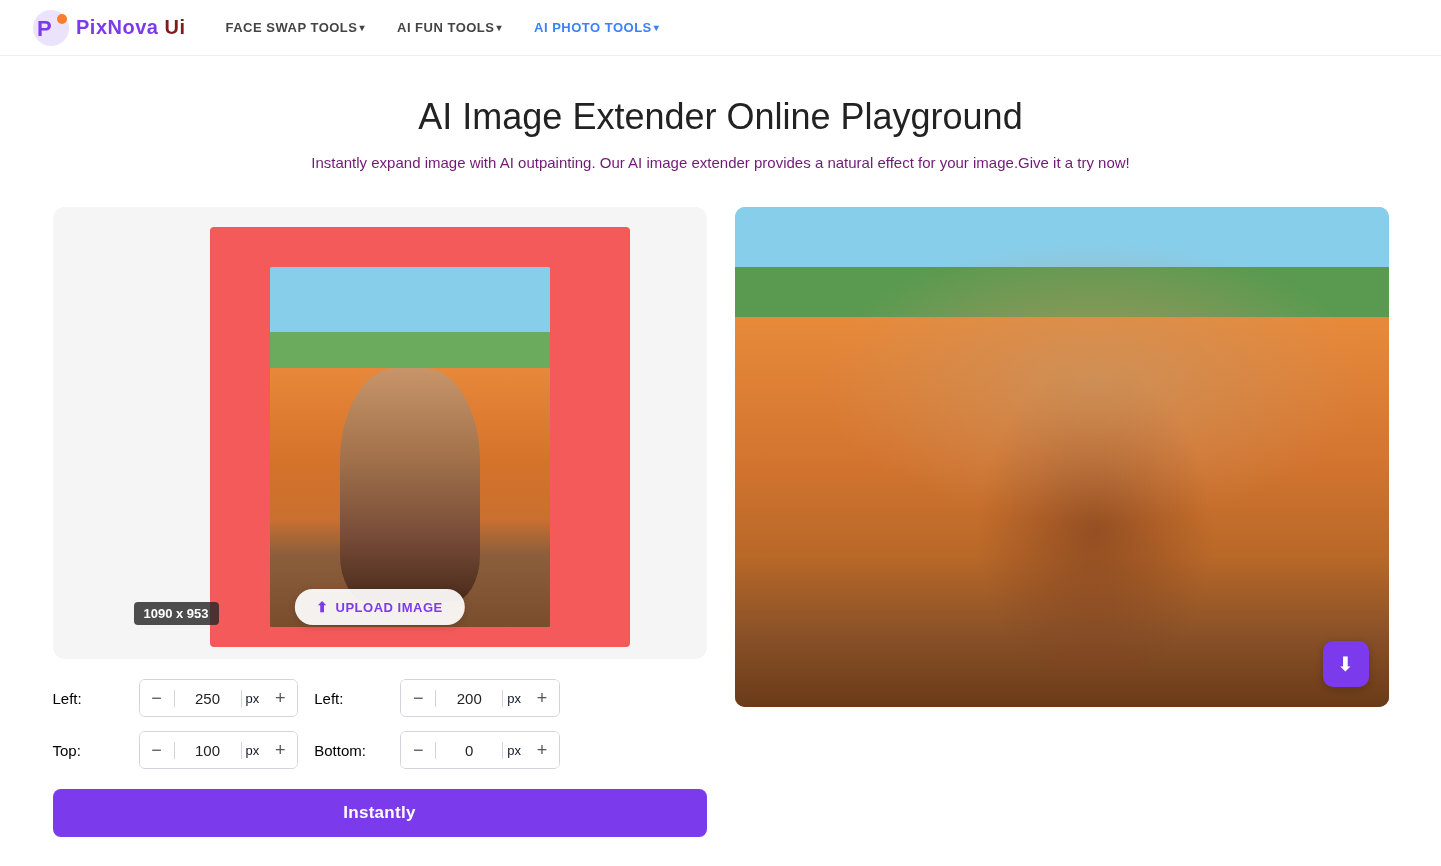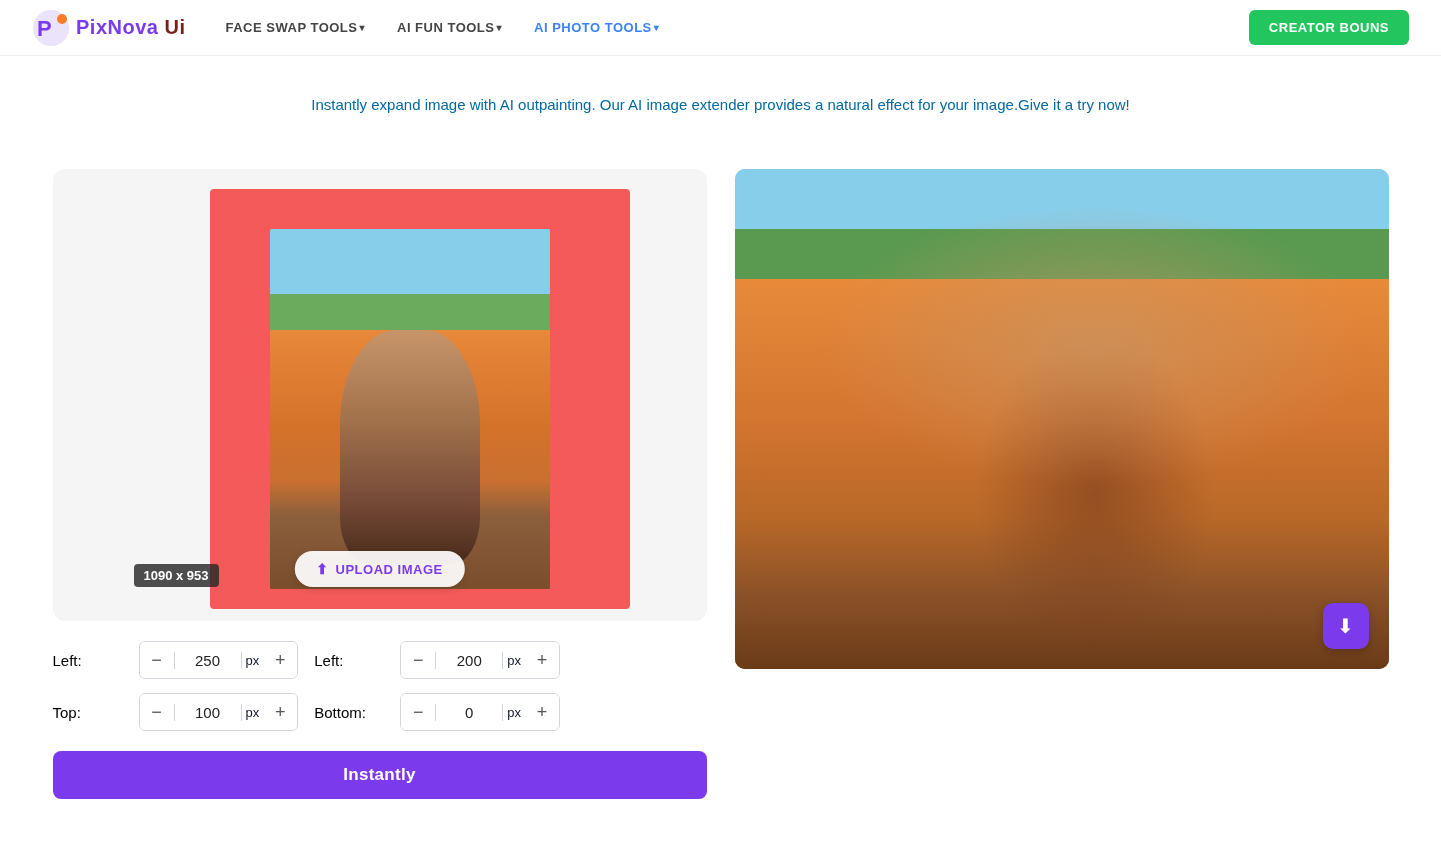--- a/index.html
+++ b/index.html
@@ -391,7 +391,6 @@
       <span class="chevron">▾</span>
     </a>
   </nav>
-  <button class="creator-btn">CREATOR BOUNS</button>
 </header>
 
 <main>

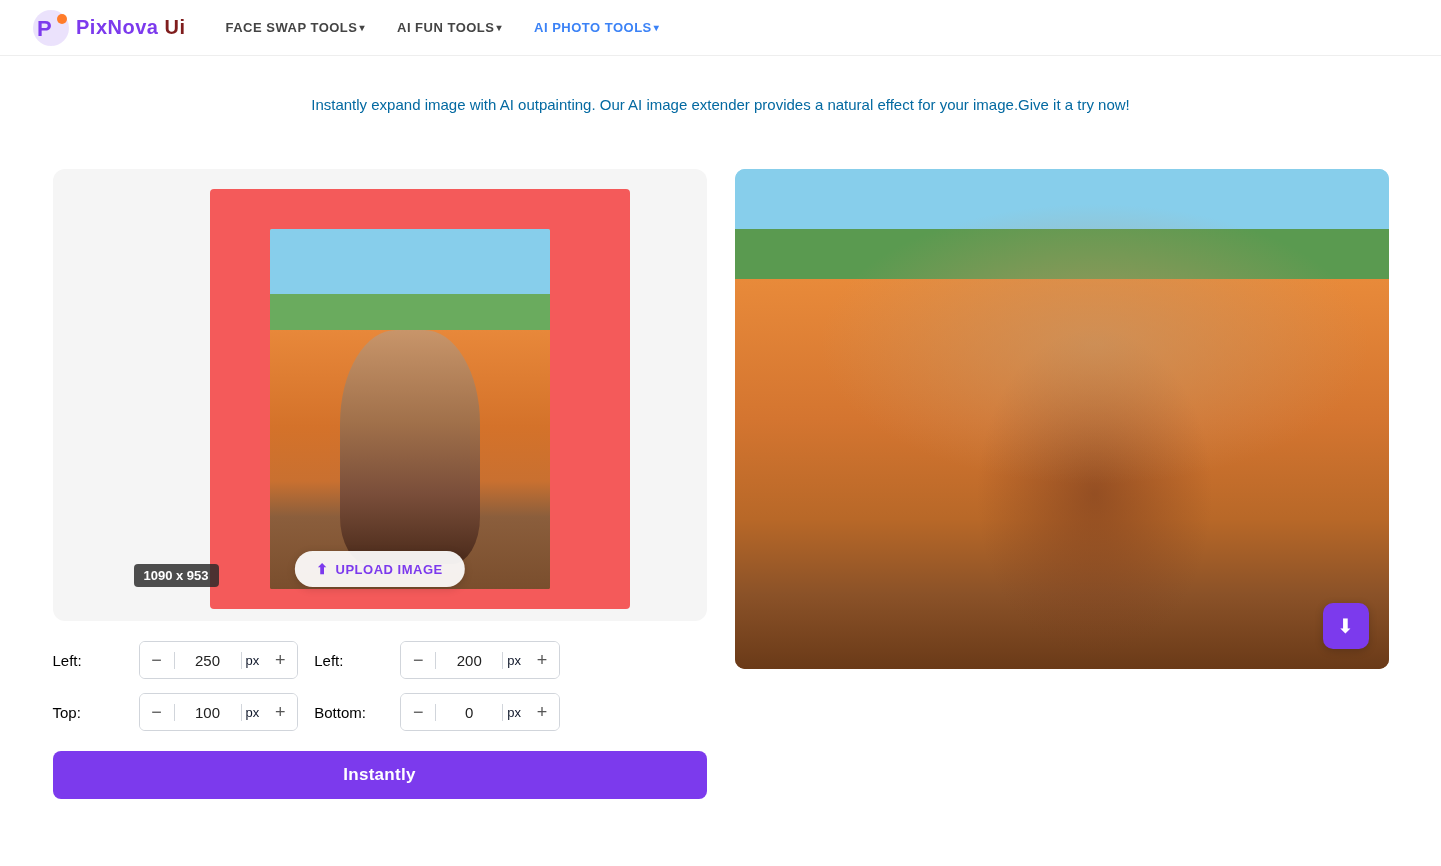--- a/index.html
+++ b/index.html
@@ -394,6 +394,7 @@
 </header>
 
 <main>
+  <h1 class="page-title">AI Image Extender Online Playground</h1>
   <p class="page-subtitle">Instantly expand image with AI outpainting. Our AI image extender provides a natural effect for your image.Give it a try now!</p>
 
   <div class="workspace">

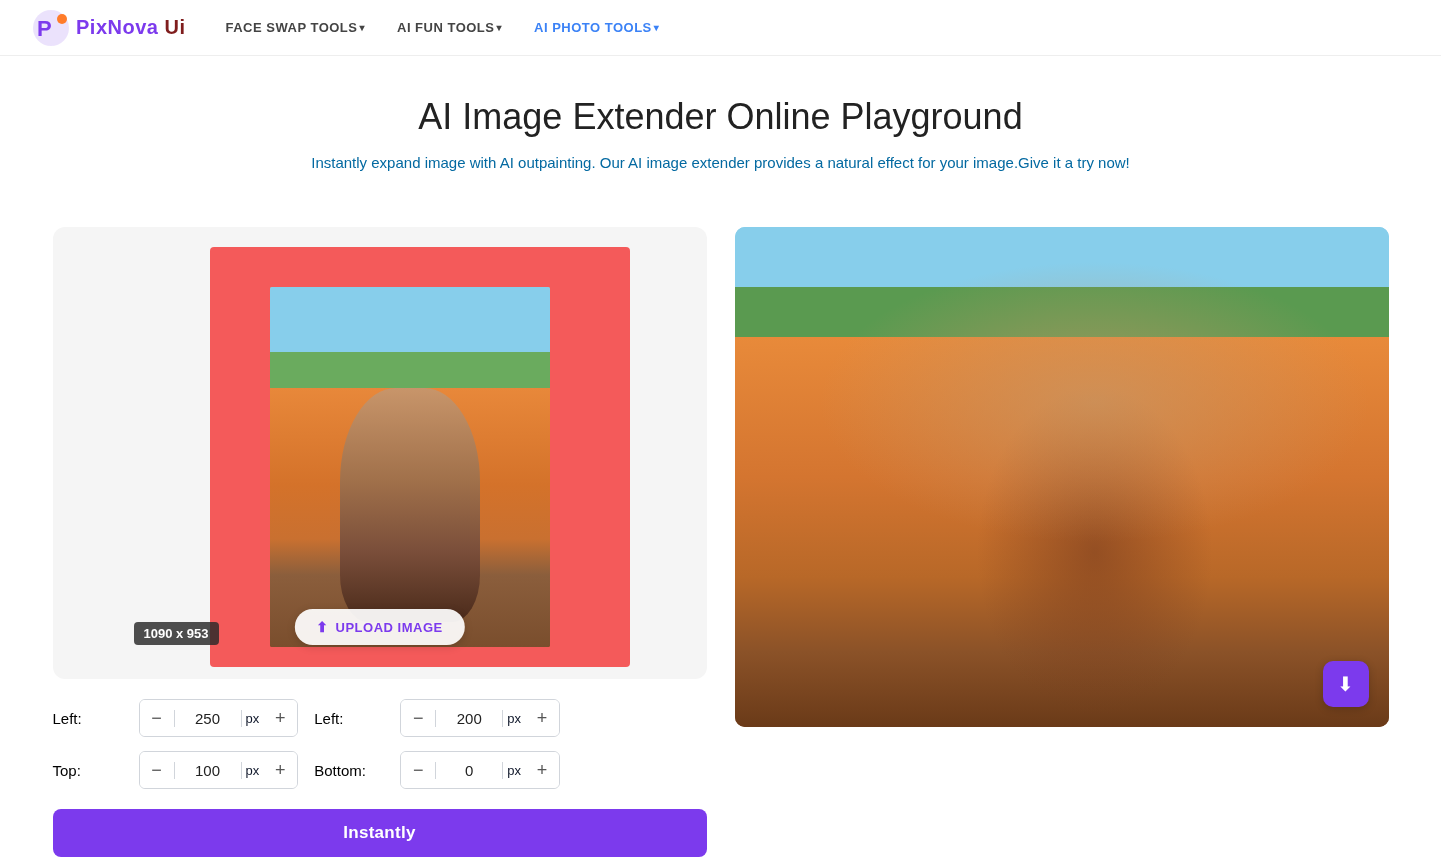--- a/index.html
+++ b/index.html
@@ -86,8 +86,8 @@
     .page-subtitle {
       text-align: center;
       font-size: 15px;
-      color: #0369a1;
-      margin-bottom: 56px;
+      color: #701a75;
+      margin-bottom: 36px;
     }
 
     .workspace {

